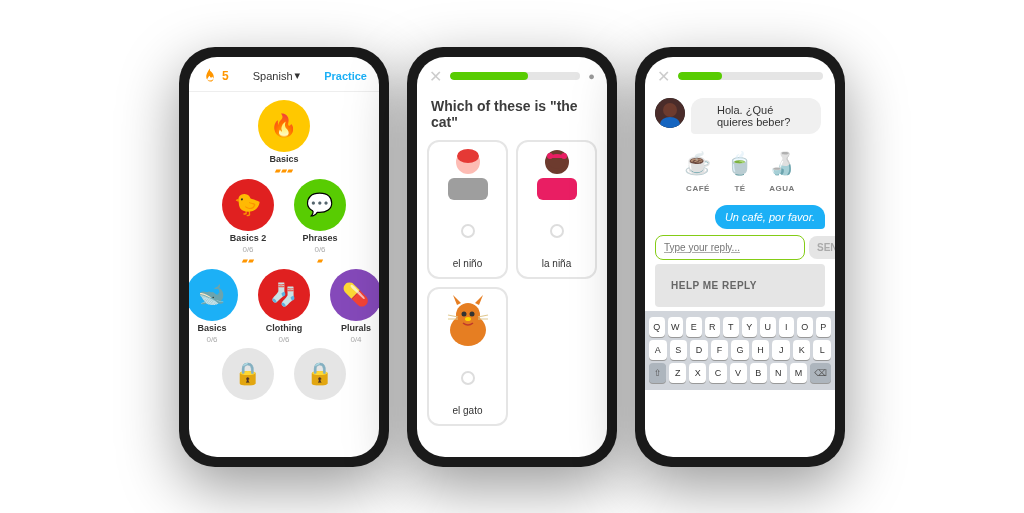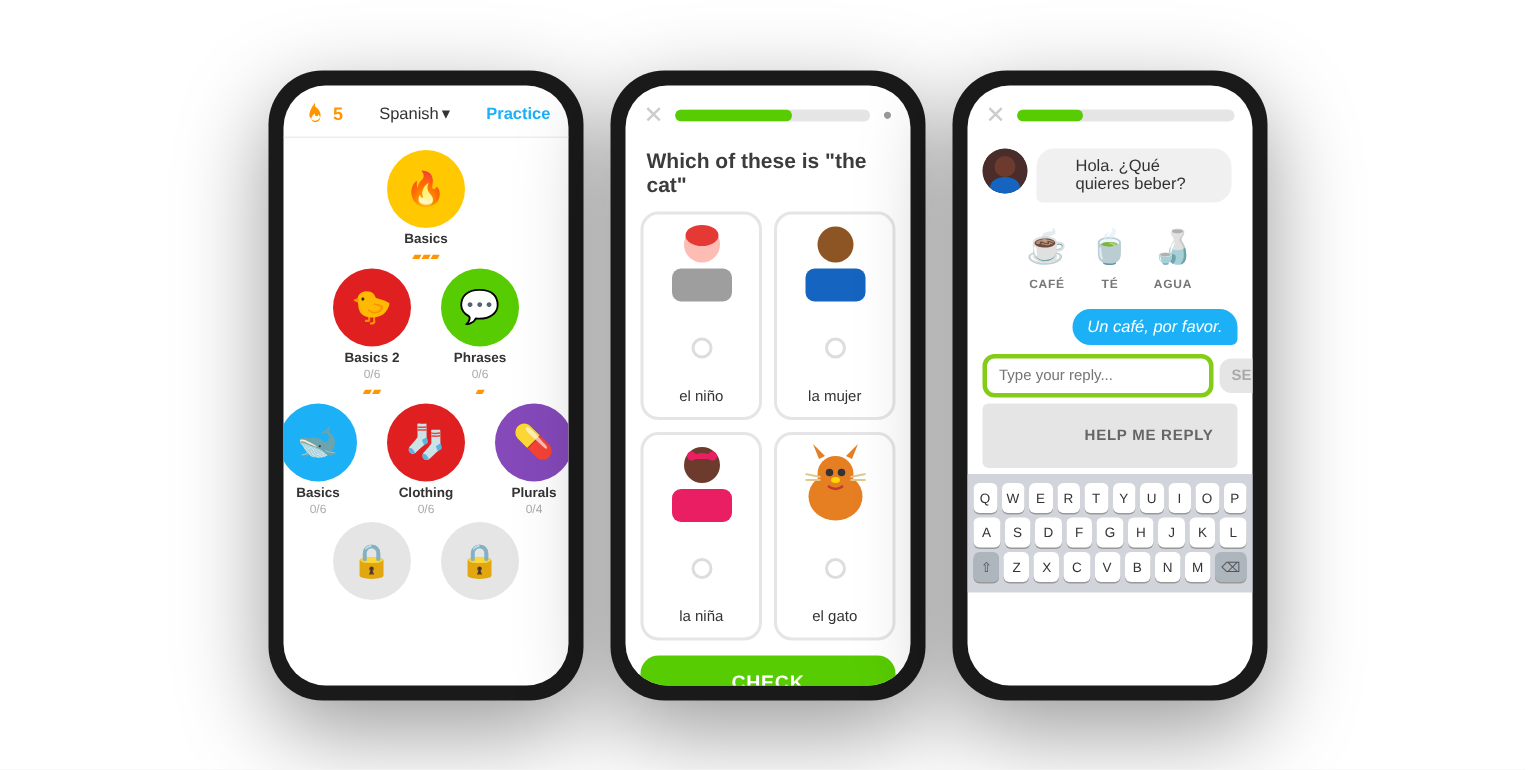--- a/index.html
+++ b/index.html
@@ -291,11 +291,12 @@
     }
     .reply-input {
       flex: 1;
-      border: 3px solid #84cc16;
+      border: 1px solid #84cc16;
       border-radius: 8px;
       padding: 6px 8px;
       font-size: 10px;
       color: #aaa;
+      text-decoration: underline;
     }
     .send-btn {
       background: #e5e5e5;

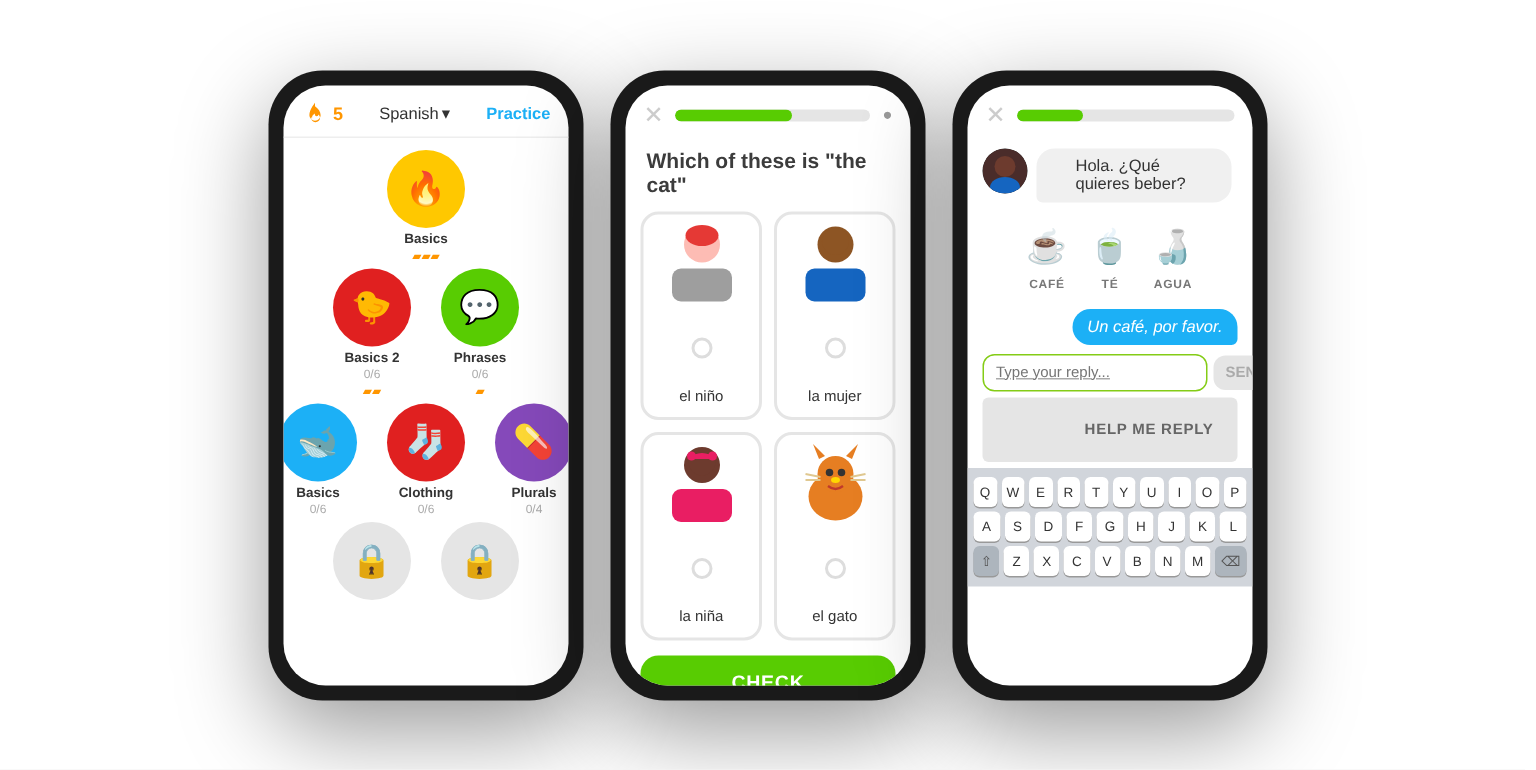--- a/index.html
+++ b/index.html
@@ -454,17 +454,6 @@
           <div class="quiz-option-label">el niño</div>
         </div>
 
-        <div class="quiz-option">
-          <div class="quiz-option-img">
-            <svg width="50" height="55" viewBox="0 0 50 55">
-              <circle cx="25" cy="14" r="12" fill="#8d5524"></circle>
-              <rect x="5" y="30" width="40" height="22" rx="6" fill="#1565c0"></rect>
-              <circle cx="25" cy="12" r="9" fill="#8d5524"></circle>
-            </svg>
-          </div>
-          <div class="quiz-option-radio"></div>
-          <div class="quiz-option-label">la mujer</div>
-        </div>
 
         <div class="quiz-option">
           <div class="quiz-option-img">

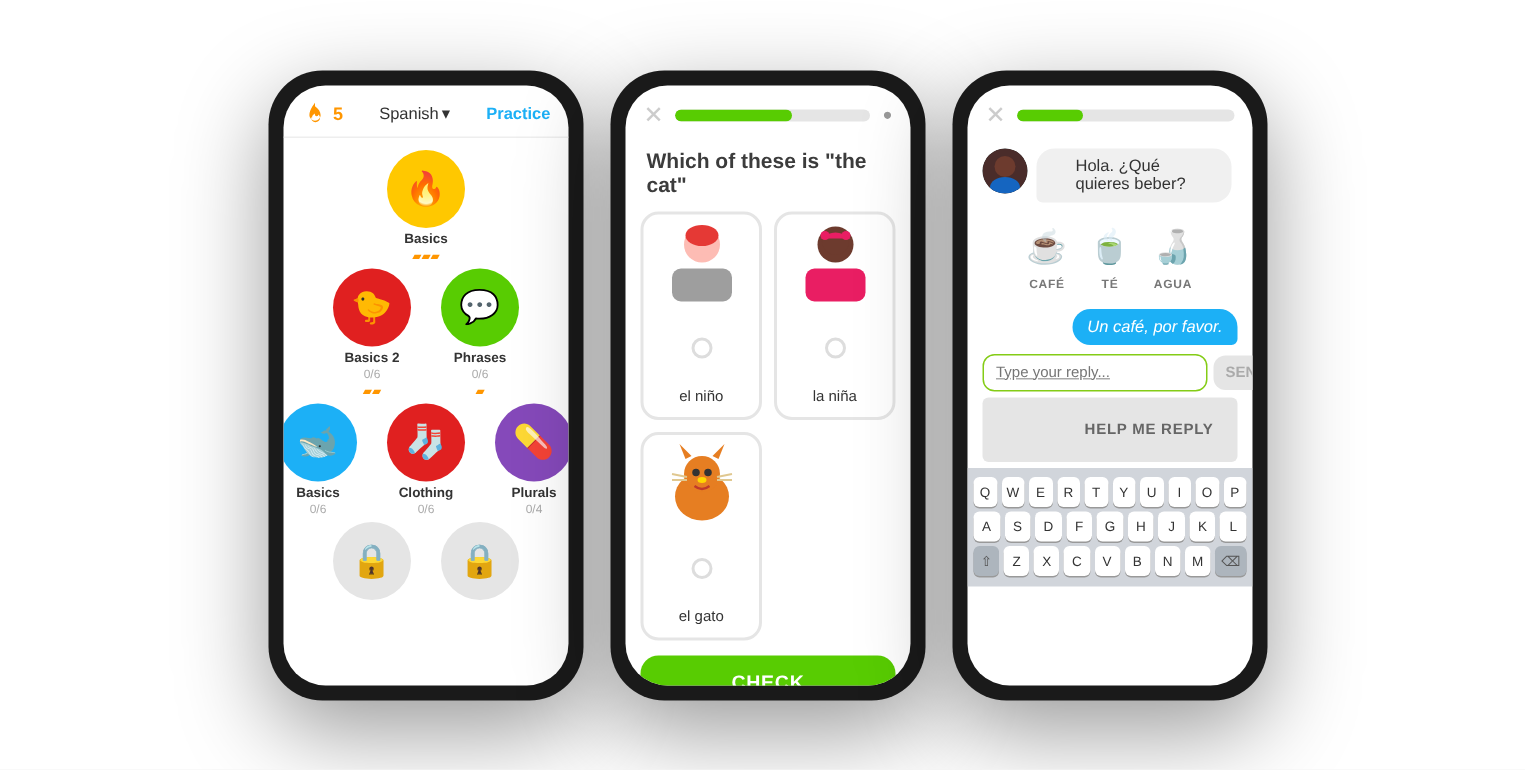--- a/index.html
+++ b/index.html
@@ -319,7 +319,7 @@
       letter-spacing: 0.5px;
       width: calc(100% - 20px);
       margin: 4px 10px;
-      text-align: right;
+      text-align: left;
     }
     .keyboard {
       background: #d1d5db;

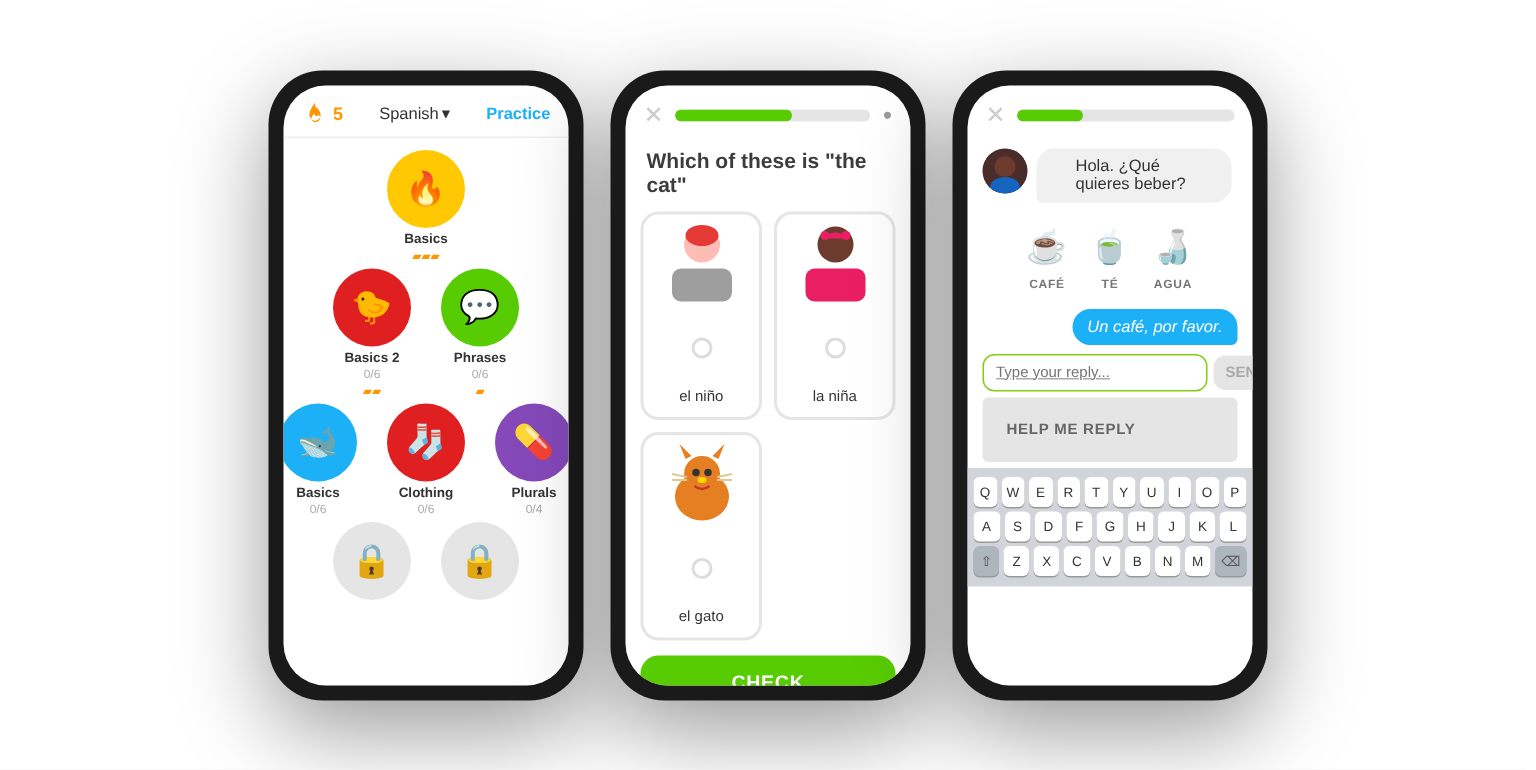--- a/index.html
+++ b/index.html
@@ -491,7 +491,6 @@
           <div class="quiz-option-label">el gato</div>
         </div>
       </div>
-      <button class="check-btn">CHECK</button>
     </div>
   </div>
 

